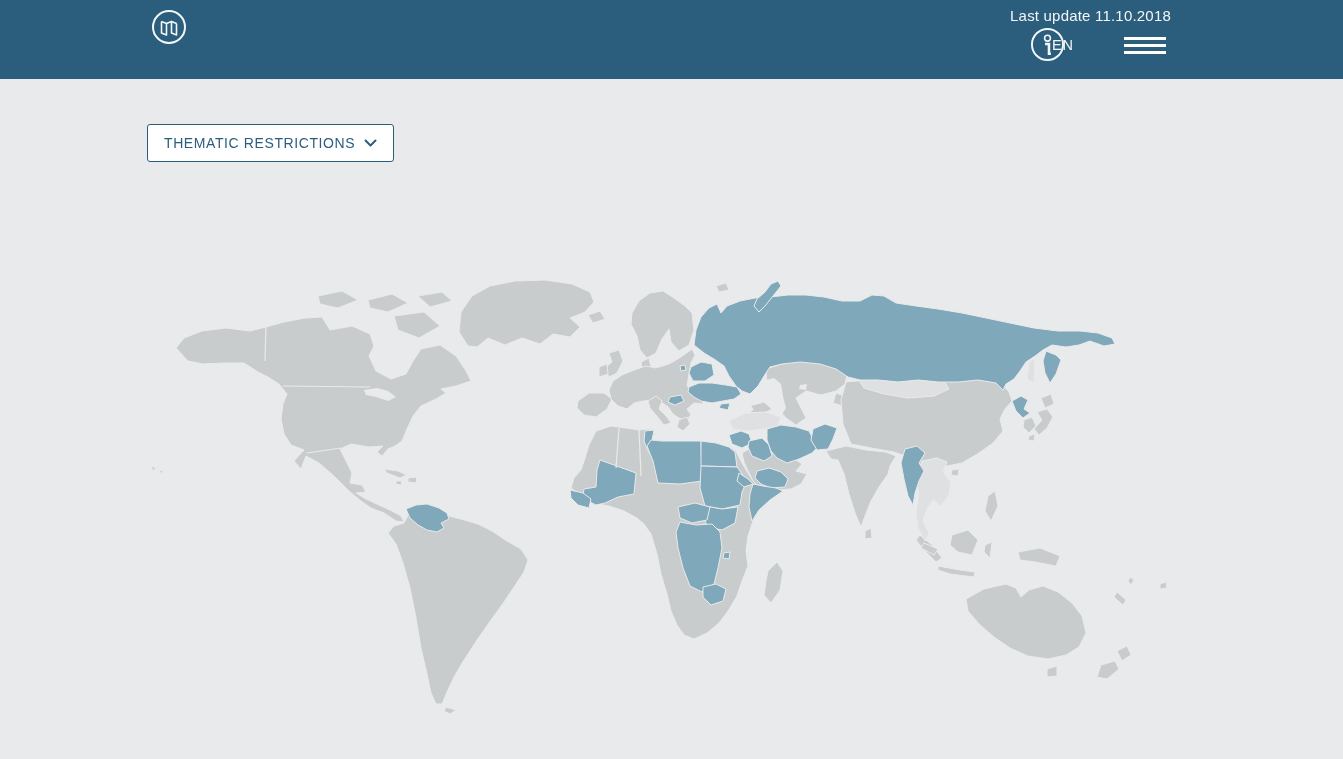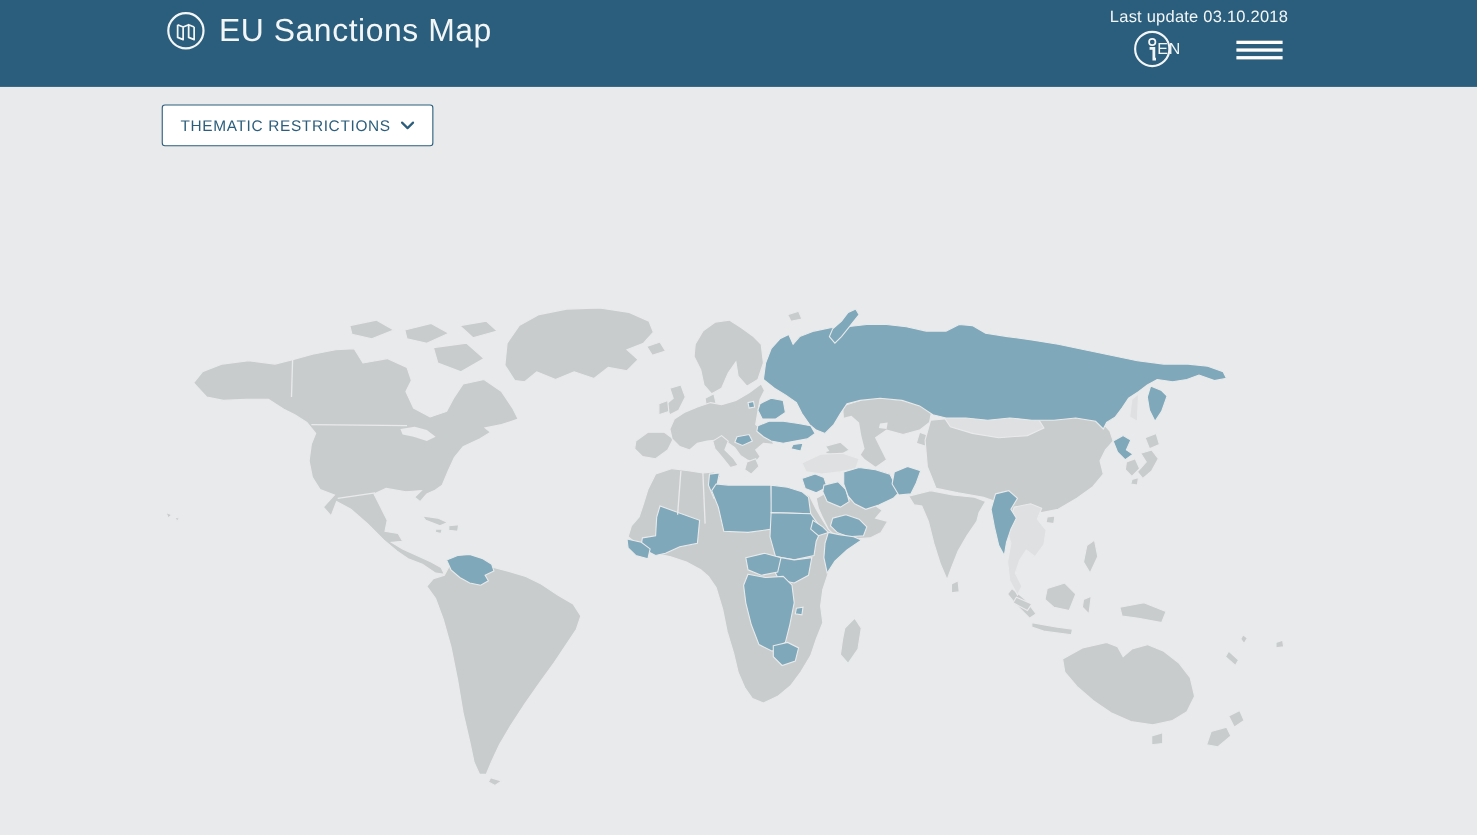--- a/index.html
+++ b/index.html
@@ -171,7 +171,6 @@
         <path d="M10.5,12.5 V24 L15.5,26 V14.5 L20.5,12.5 V24 L25.5,26 V14.5 M10.5,12.5 L15.5,14.5 M20.5,12.5 L25.5,14.5" fill="none" stroke="#f3f6f7" stroke-width="1.6" stroke-linejoin="round"></path>
       </svg>
     </span>
-    <span class="brand-title">EU Sanctions Map</span>
   </div>
 
   <div class="last-update">Last update 03.10.2018</div>

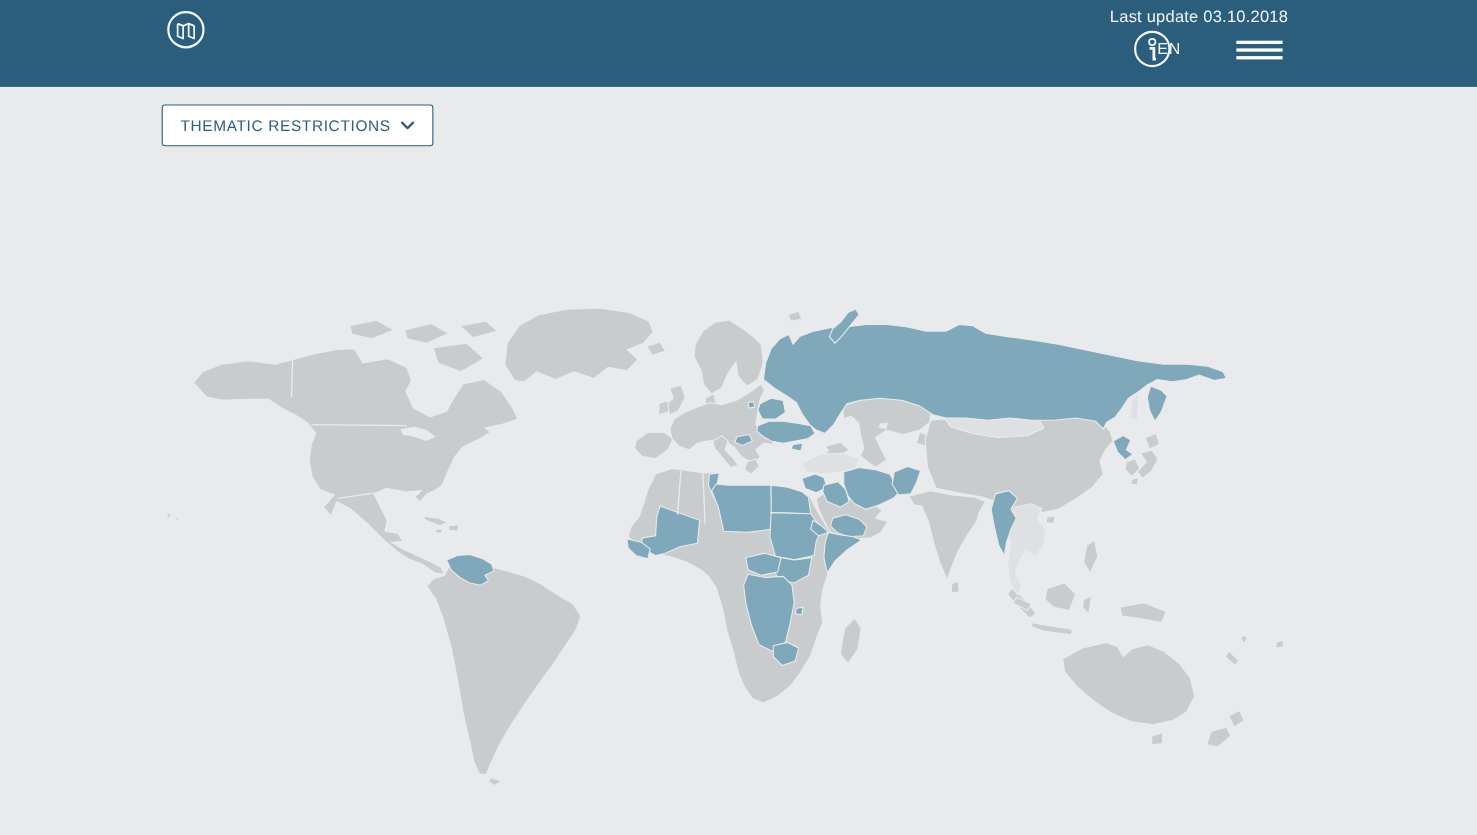--- a/index.html
+++ b/index.html
@@ -173,7 +173,7 @@
     </span>
   </div>
 
-  <div class="last-update">Last update 03.10.2018</div>
+  <div class="last-update">Last update 11.10.2018</div>
 
   <div class="info-btn">
     <svg width="35" height="35" viewBox="0 0 36 36">

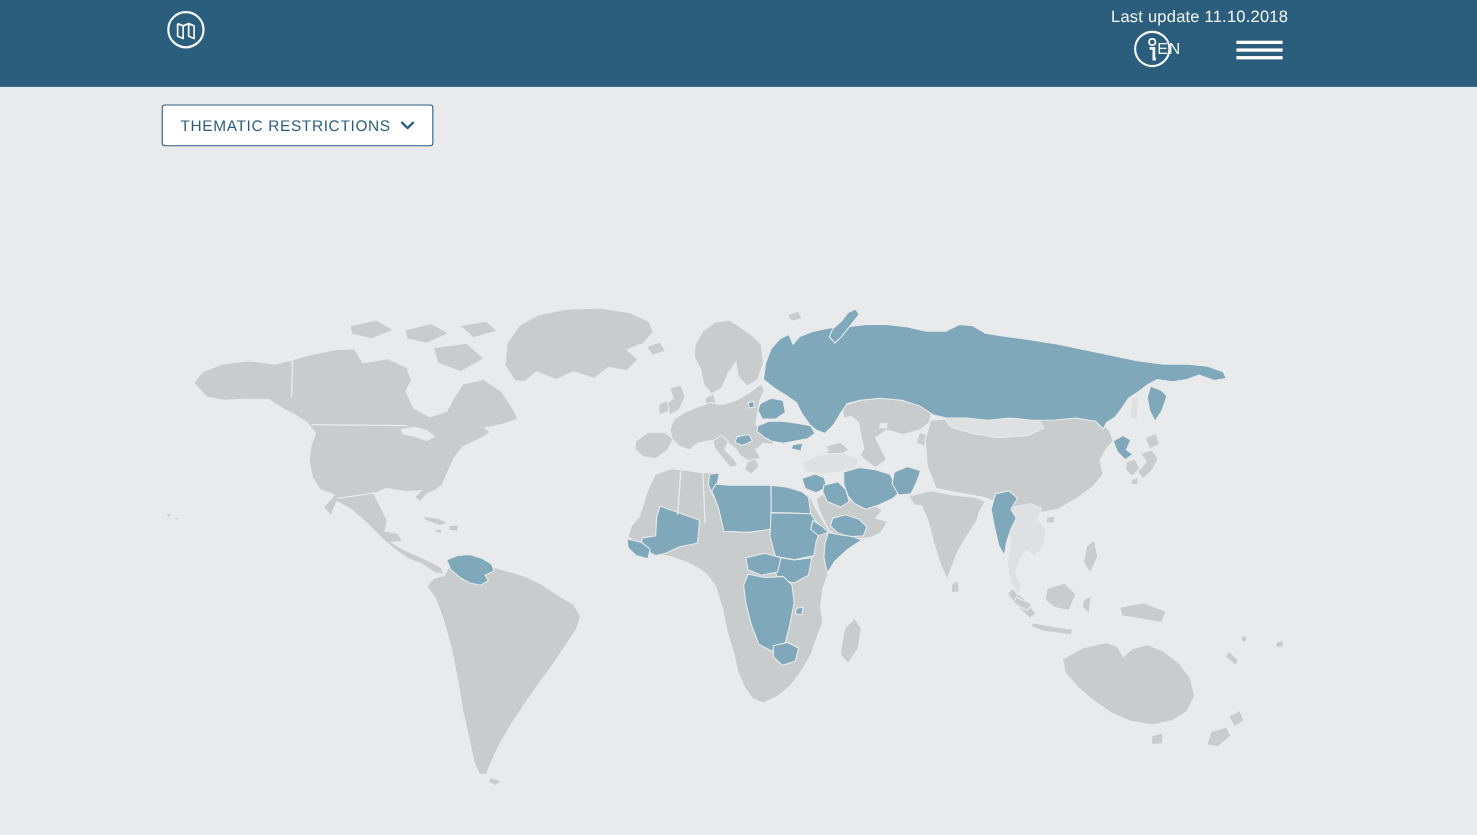--- a/index.html
+++ b/index.html
@@ -33,7 +33,7 @@
   .burger span:last-child{margin-bottom:0;}
   
   .thematic-btn{
-    position:absolute;left:147px;top:95px;height:38px;
+    position:absolute;left:147px;top:124px;height:38px;
     display:inline-flex;align-items:center;gap:9px;padding:0 16px;
     background:#fff;border:1px solid var(--accent,#2b5e7c);border-radius:3px;
     color:var(--accent,#2b5e7c);font-size:14px;letter-spacing:.6px;

